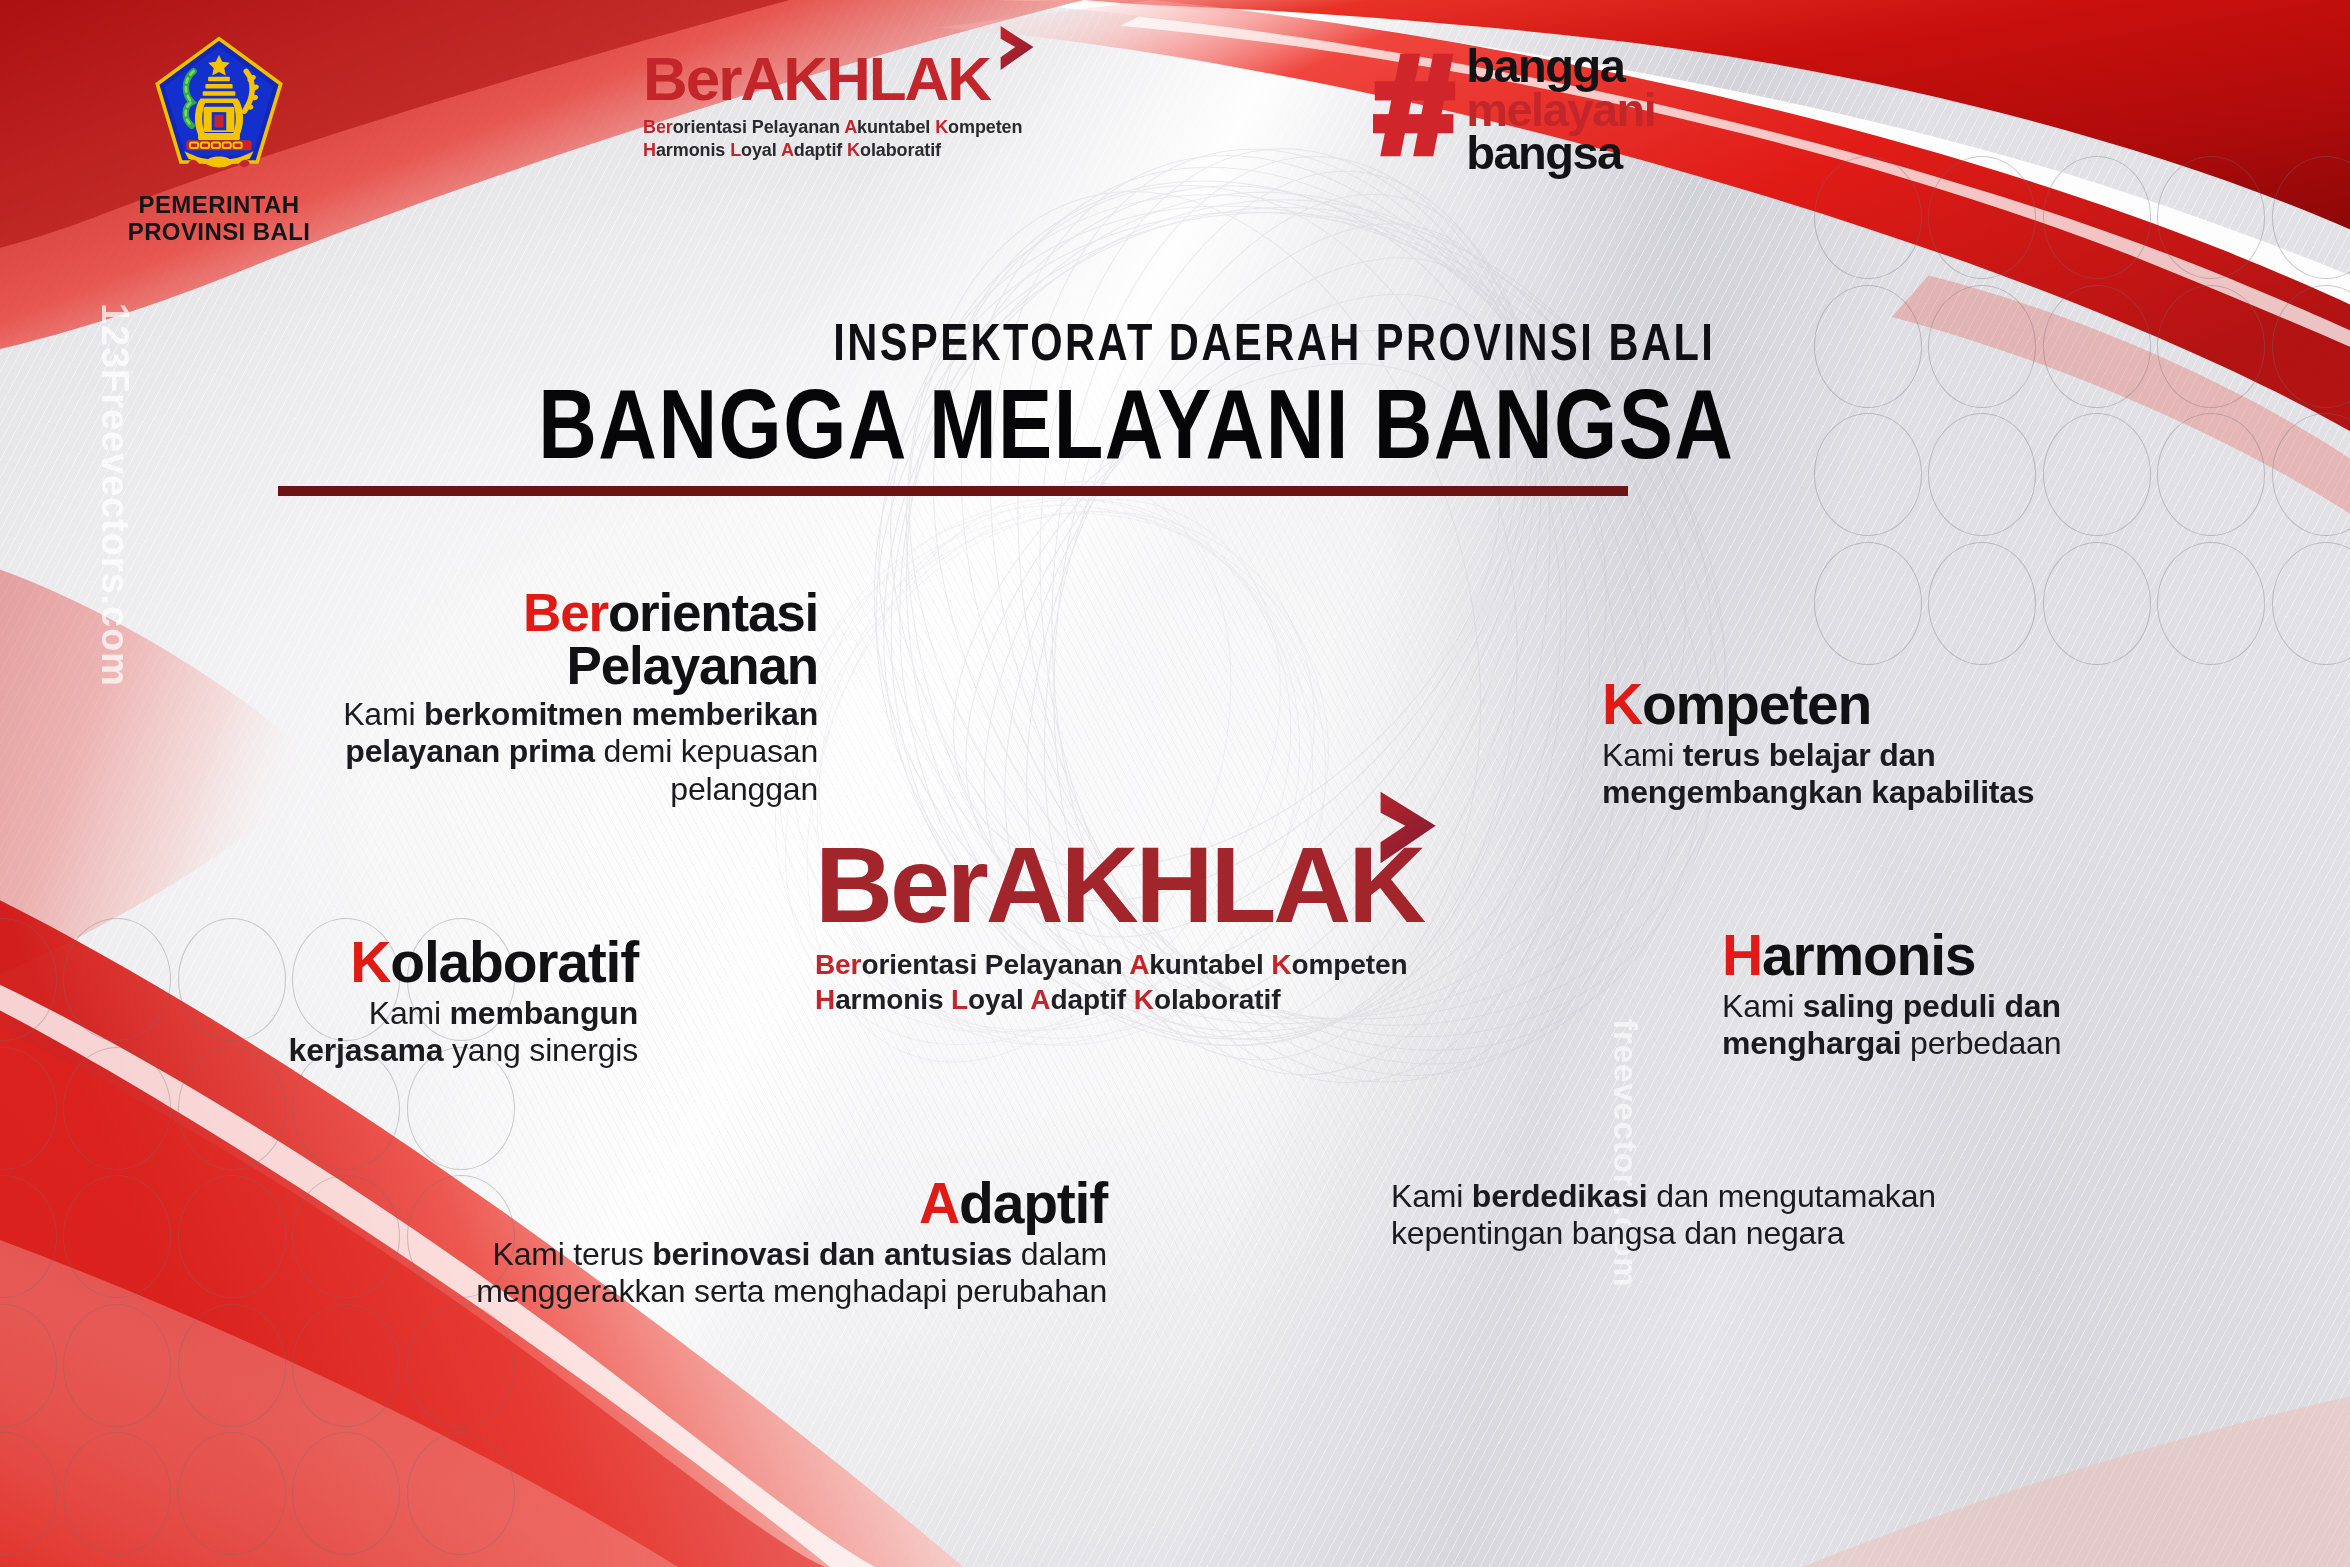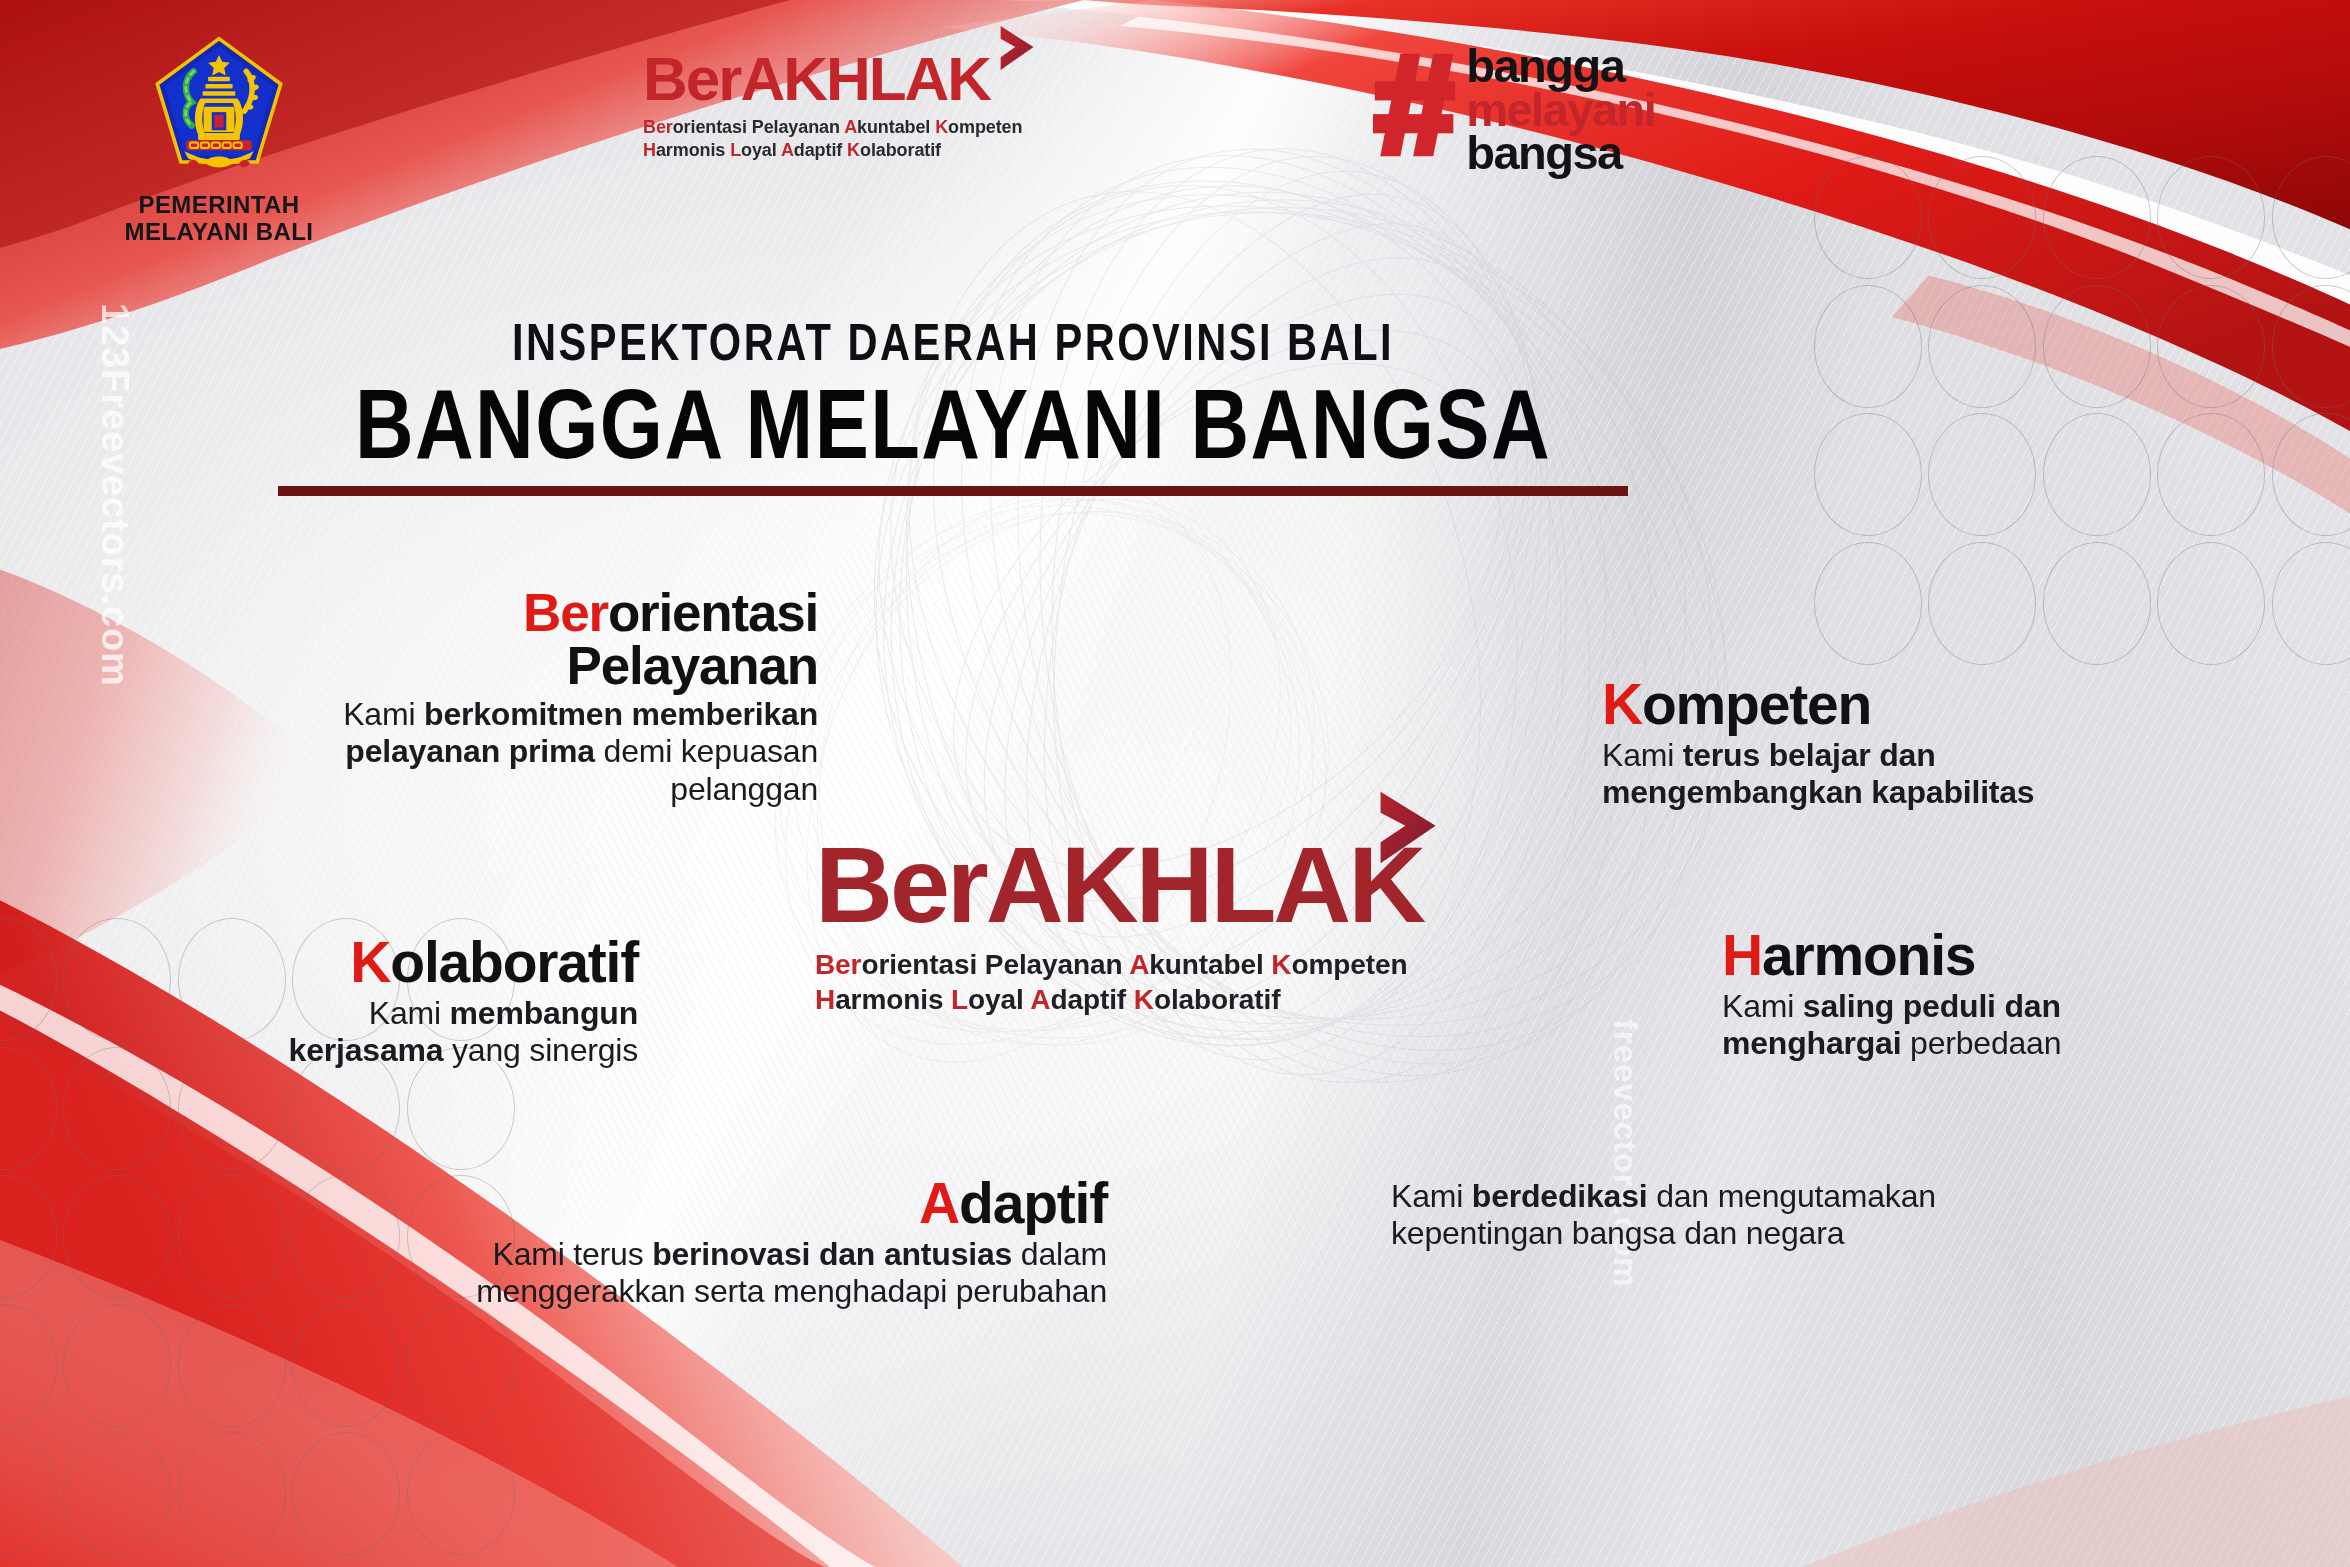--- a/index.html
+++ b/index.html
@@ -403,7 +403,7 @@
     </svg>
     <div class="crest-label">
       <div>PEMERINTAH</div>
-      <div>MELAYANI BALI</div>
+      <div>PROVINSI BALI</div>
     </div>
   </div>
 

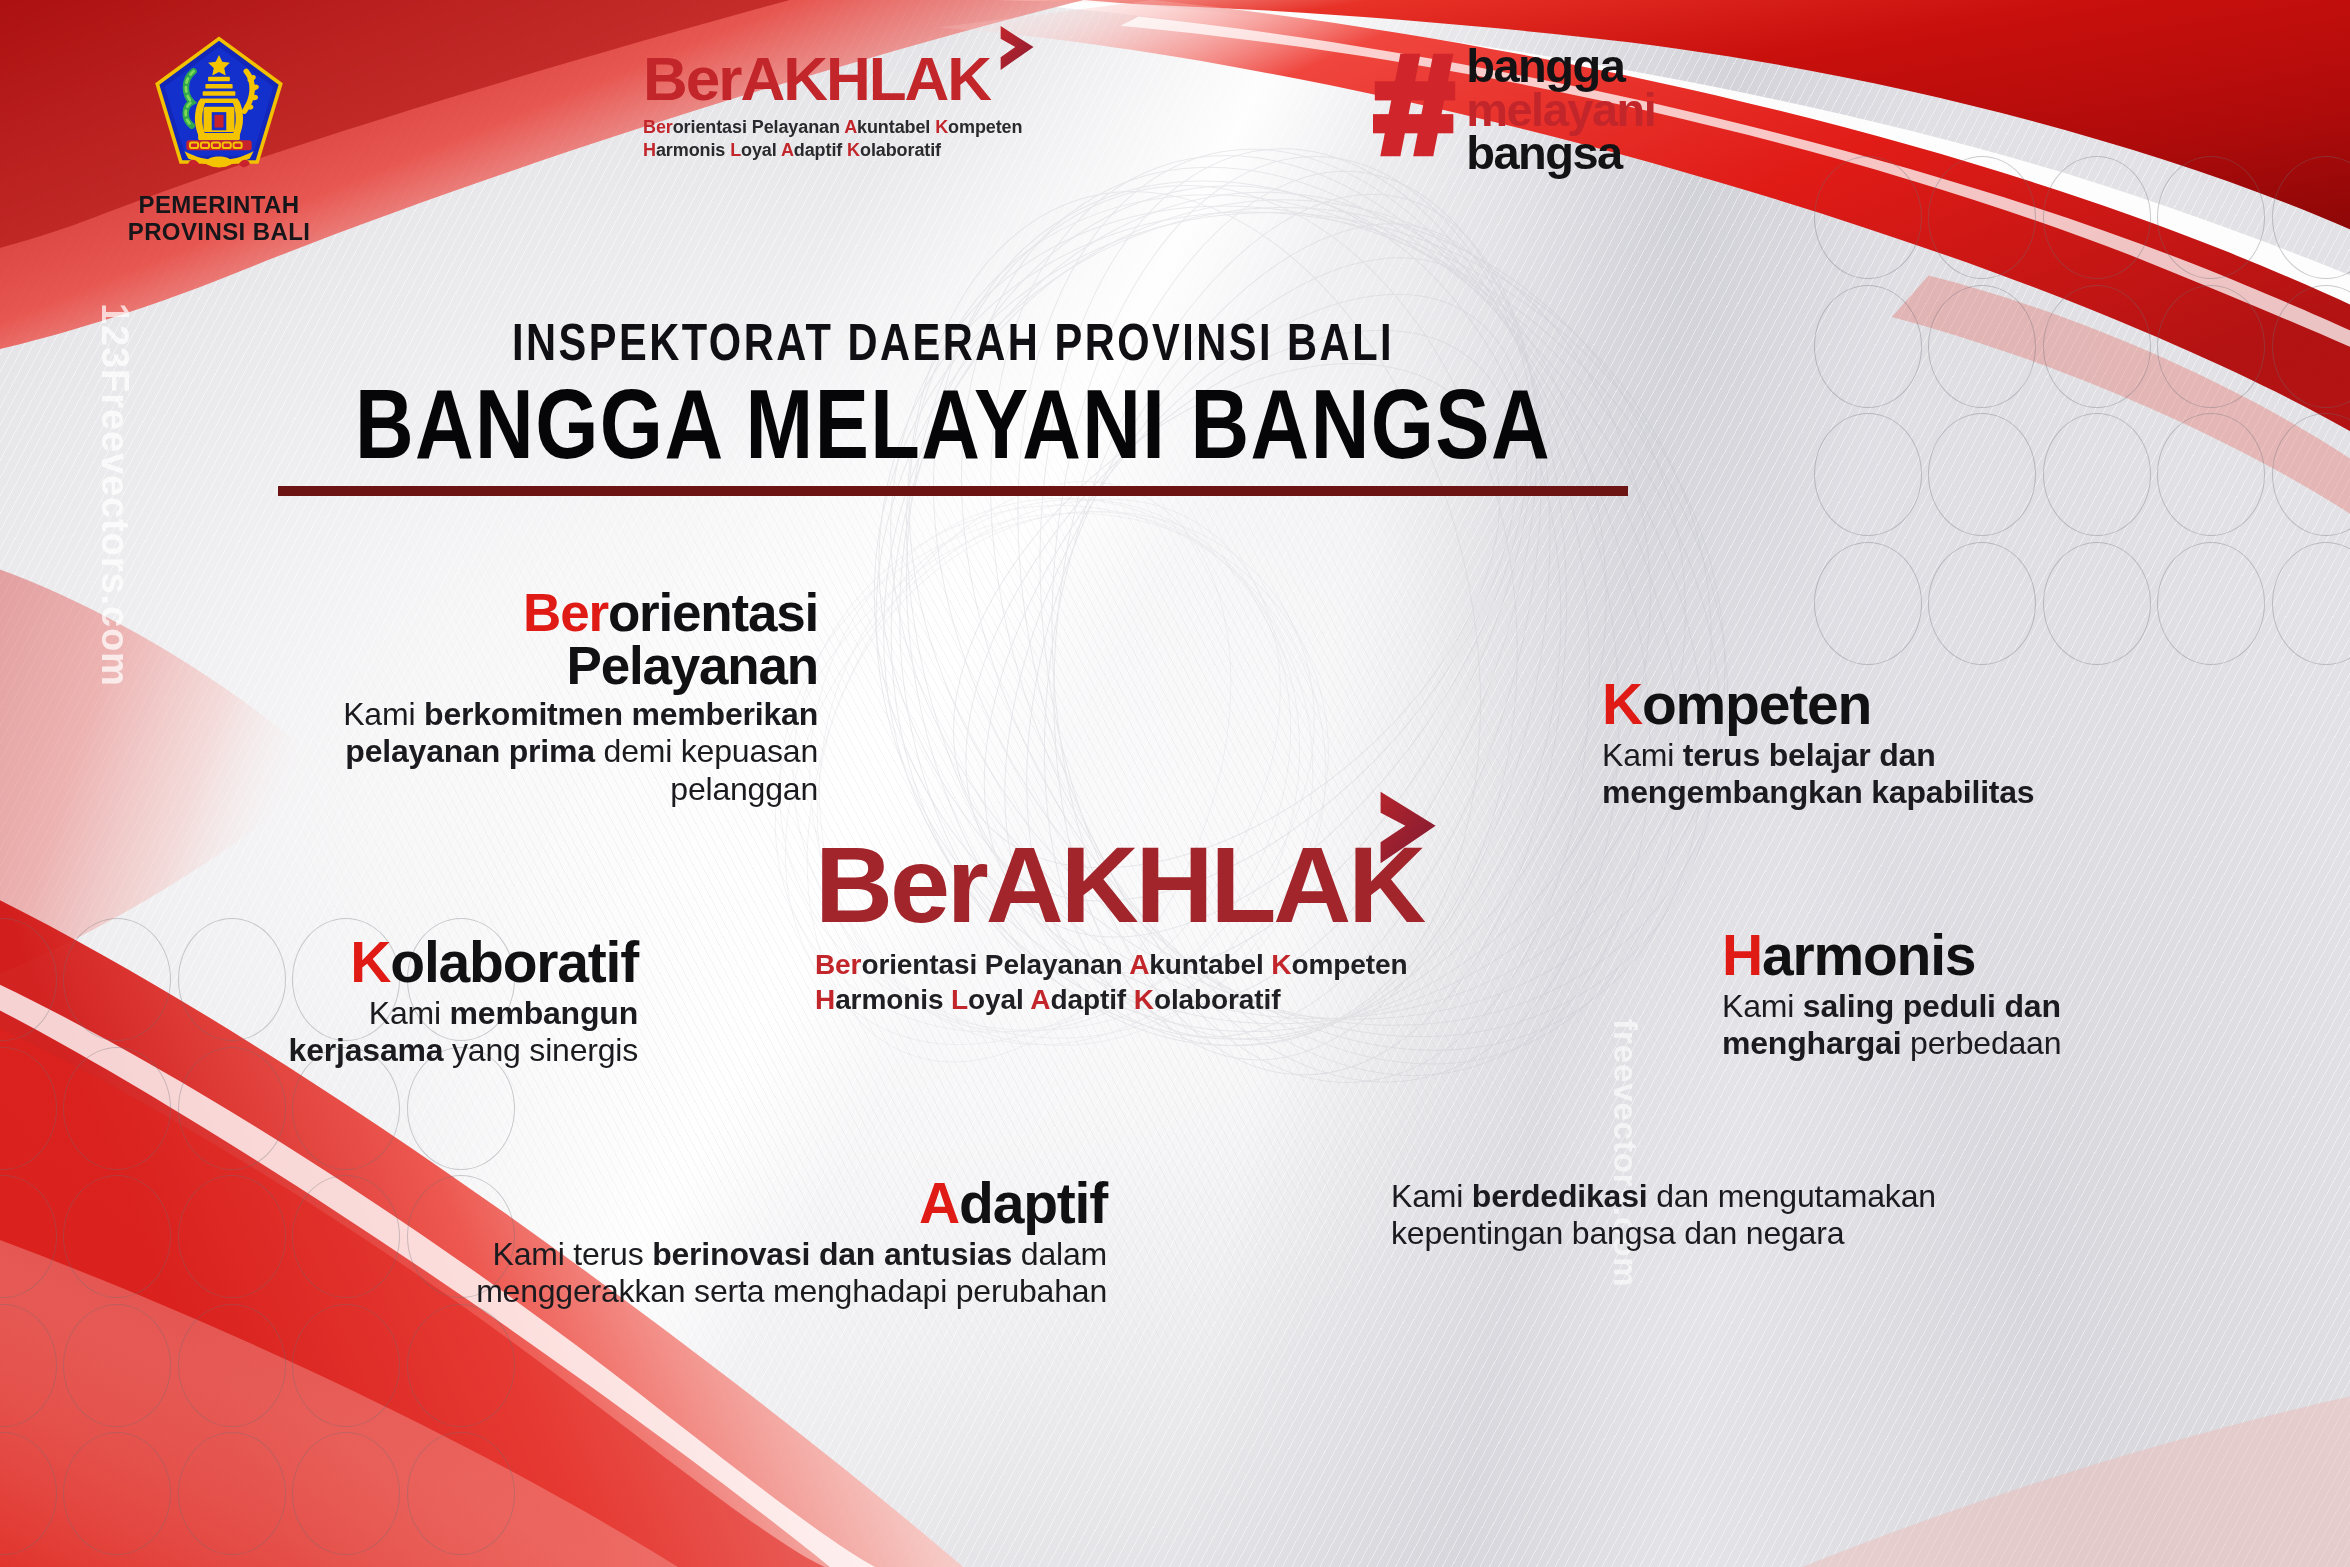--- a/index.html
+++ b/index.html
@@ -111,7 +111,7 @@
   .hash-l3{ color:#131316; }
 
   
-  #title-block{ position:absolute; left:0; top:312px; width:1906px; text-align:center; }
+  #title-block{ position:absolute; left:0; top:312px; width:1906px; text-align:right; }
   .title-kicker{
     font-family:"Liberation Sans Narrow","Liberation Sans", sans-serif;
     font-size:52px; font-weight:700; letter-spacing:3.1px;

